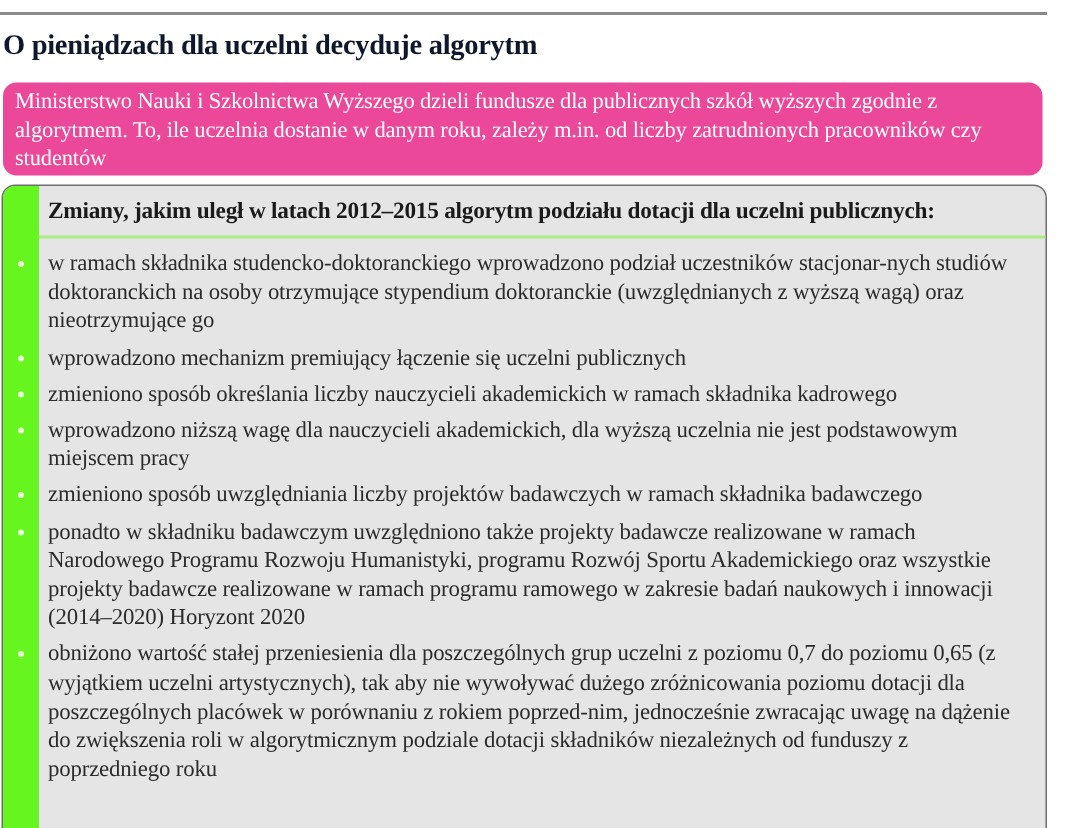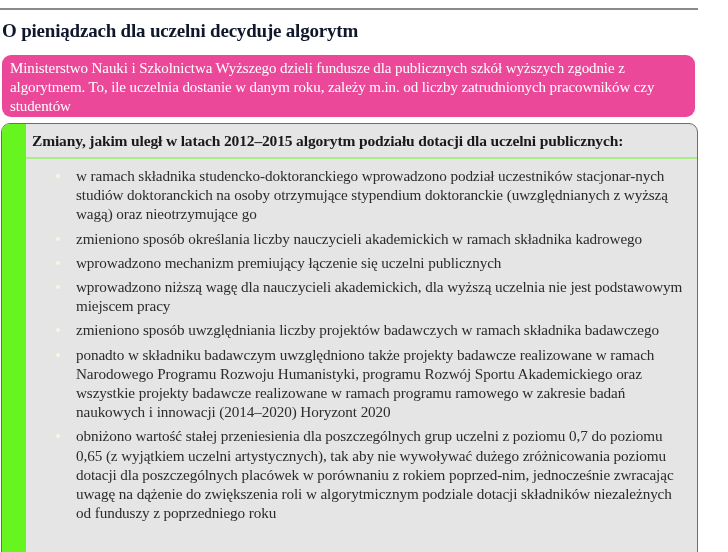--- a/index.html
+++ b/index.html
@@ -97,7 +97,6 @@
       left: 0;
       right: 0;
       top: 42px;
-      padding-left: 44px;
     }
     .item {
       position: relative;

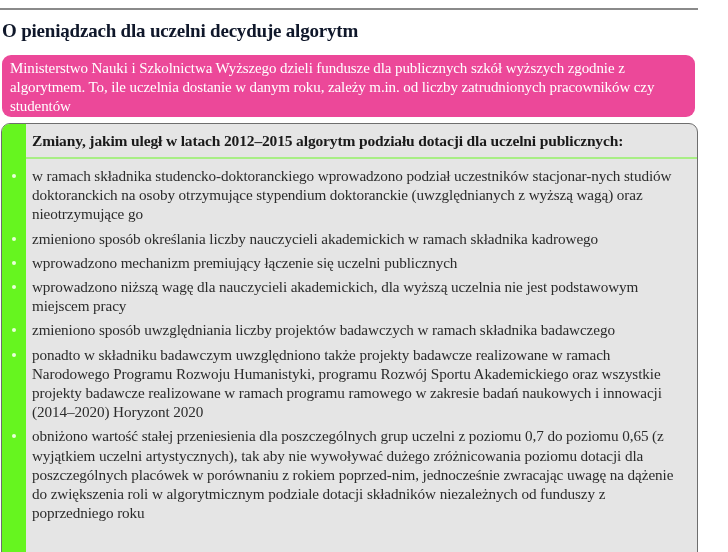--- a/index.html
+++ b/index.html
@@ -184,11 +184,11 @@
     </div>
     <div class="item">
       <span class="bullet"></span>
+      <div class="item-text">wprowadzono mechanizm premiujący łączenie się uczelni publicznych</div>
+    </div>
+    <div class="item">
+      <span class="bullet"></span>
       <div class="item-text">zmieniono sposób określania liczby nauczycieli akademickich w ramach składnika kadrowego</div>
-    </div>
-    <div class="item">
-      <span class="bullet"></span>
-      <div class="item-text">wprowadzono mechanizm premiujący łączenie się uczelni publicznych</div>
     </div>
     <div class="item">
       <span class="bullet"></span>

